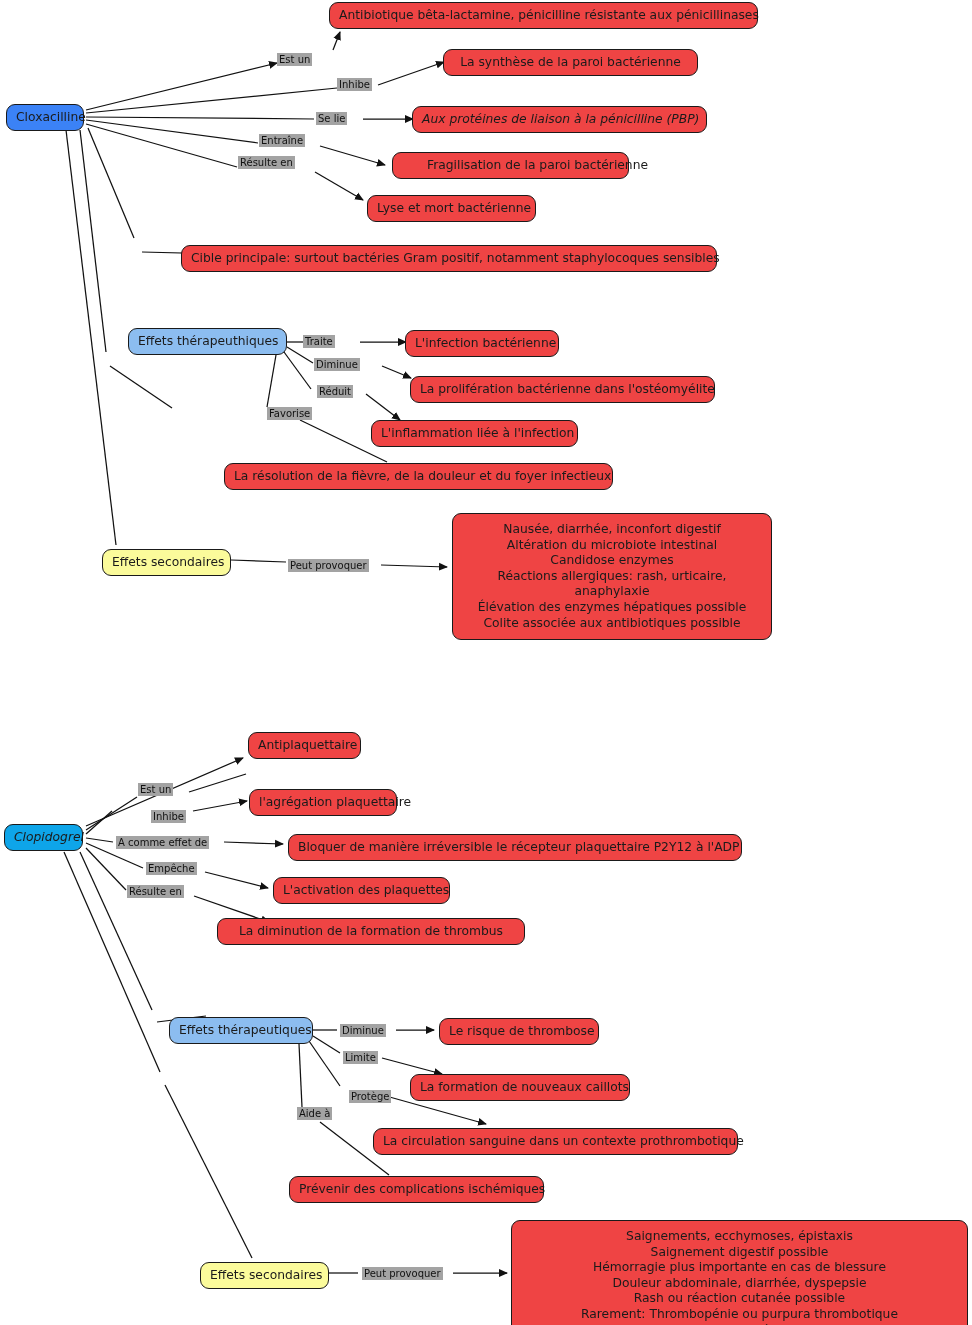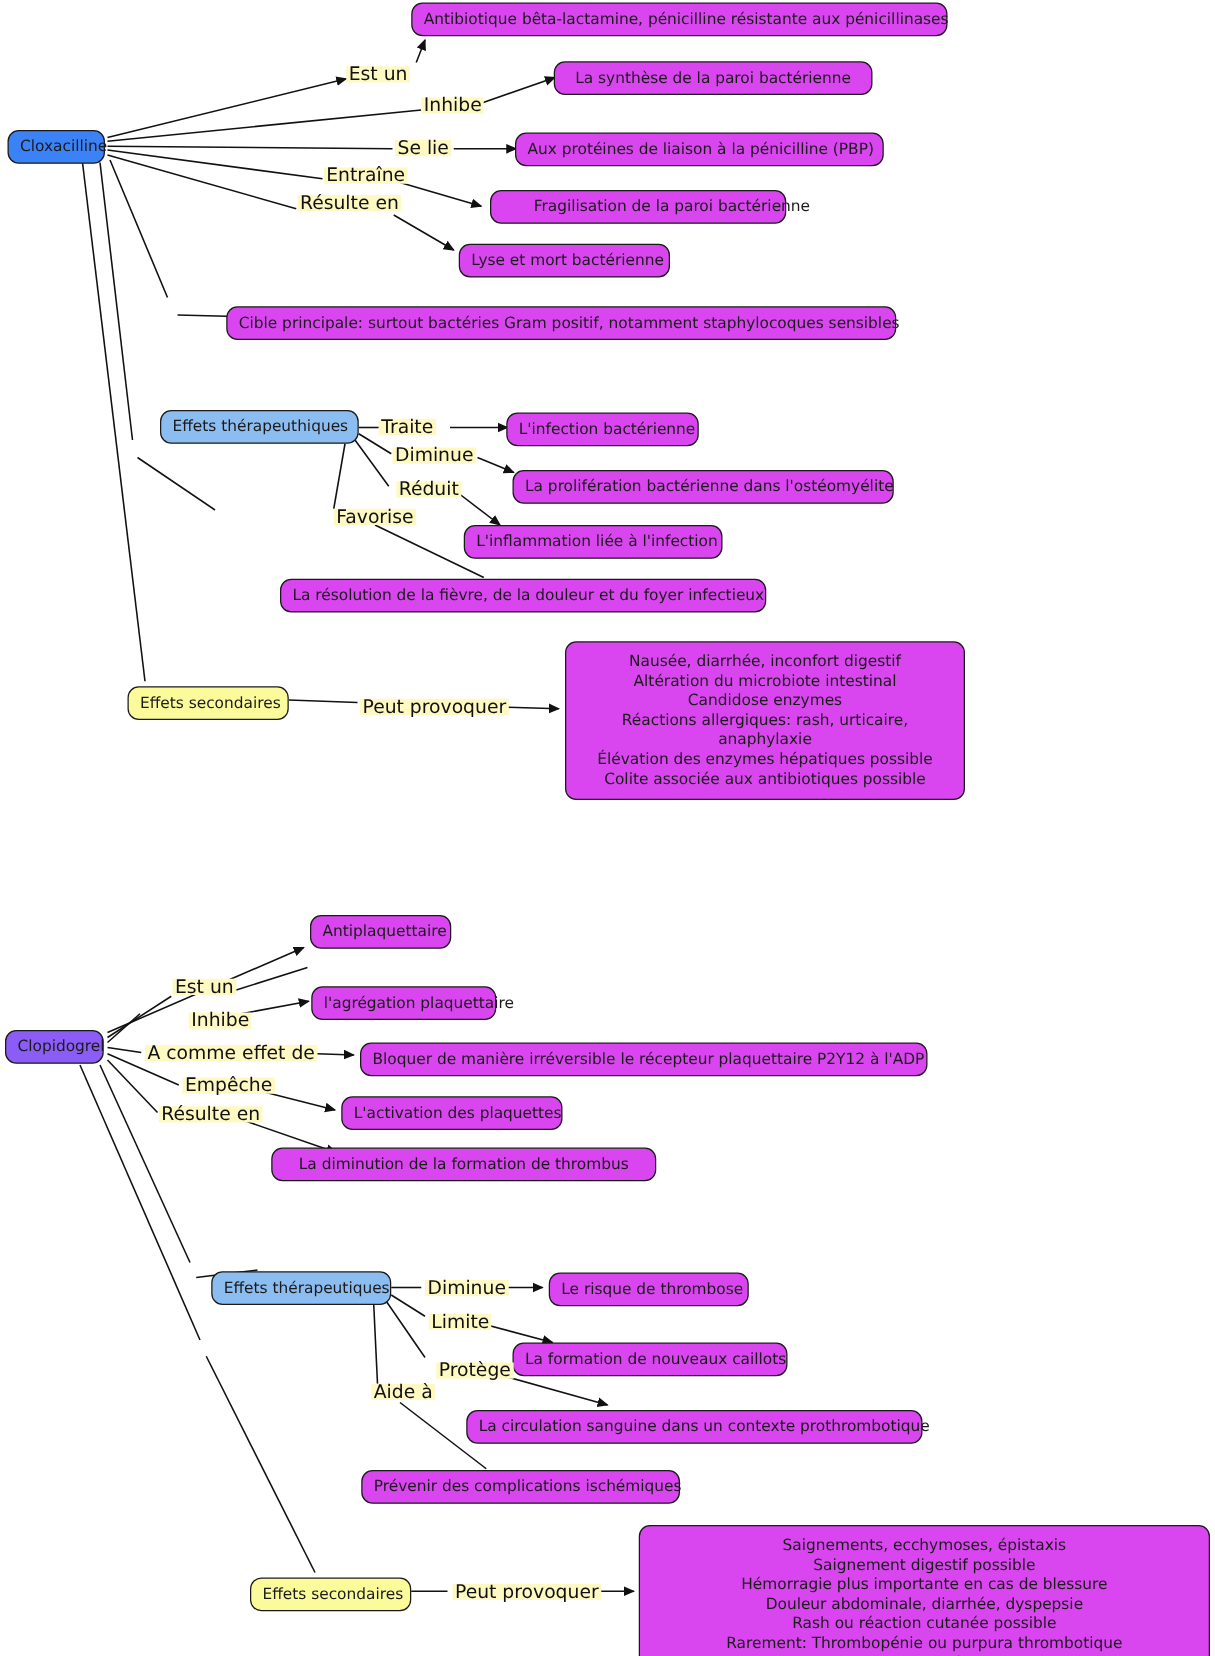--- a/index.html
+++ b/index.html
@@ -16,7 +16,7 @@
     box-sizing:border-box;
     border:1.4px solid #1a1a1a;
     border-radius:9px;
-    background:#d946ef;
+    background:#ef4444;
     font-size:12.3px;
     line-height:15px;
     color:#1b1b1b;

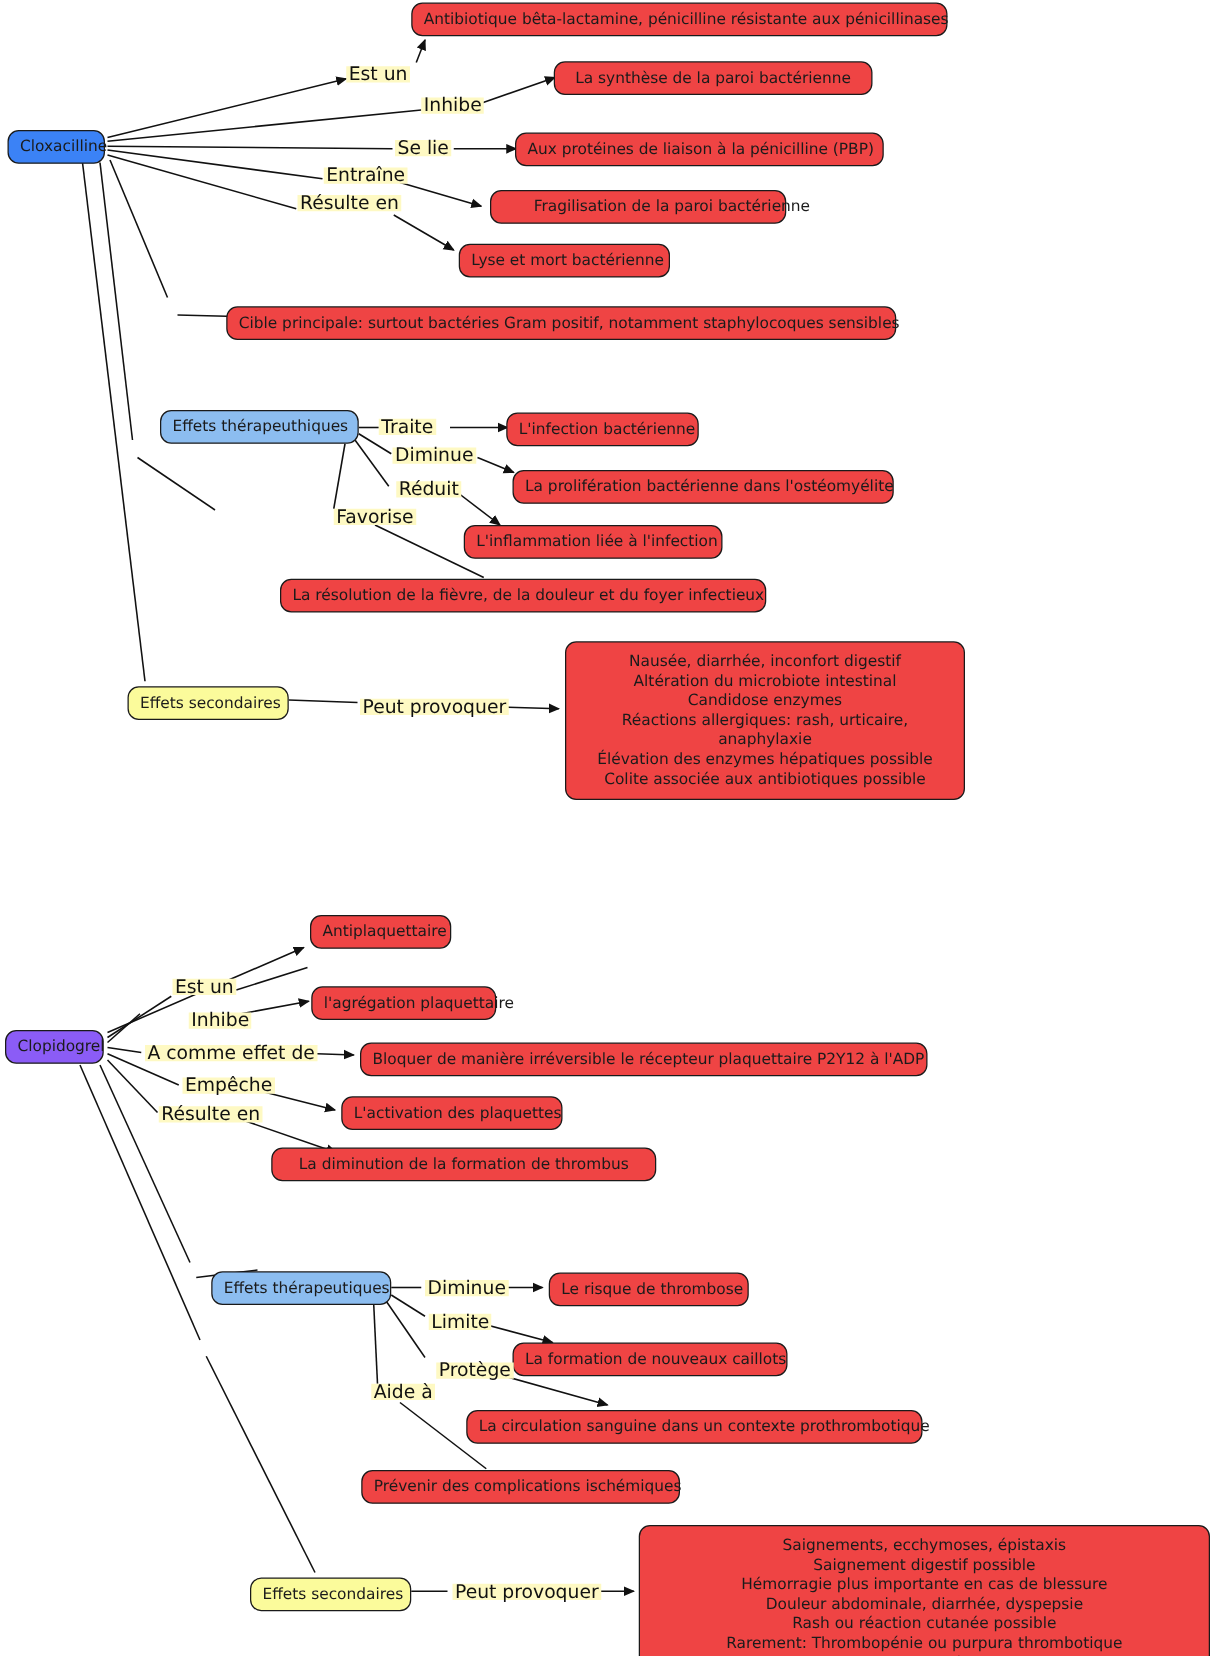--- a/index.html
+++ b/index.html
@@ -33,10 +33,10 @@
 
   .edge-label{
     position:absolute;
-    font-size:15px;
+    font-size:10px;
     line-height:13px;
     color:#111;
-    background:#fef9c3;
+    background:#a3a3a3;
     white-space:nowrap;
     padding:0 2px;
   }

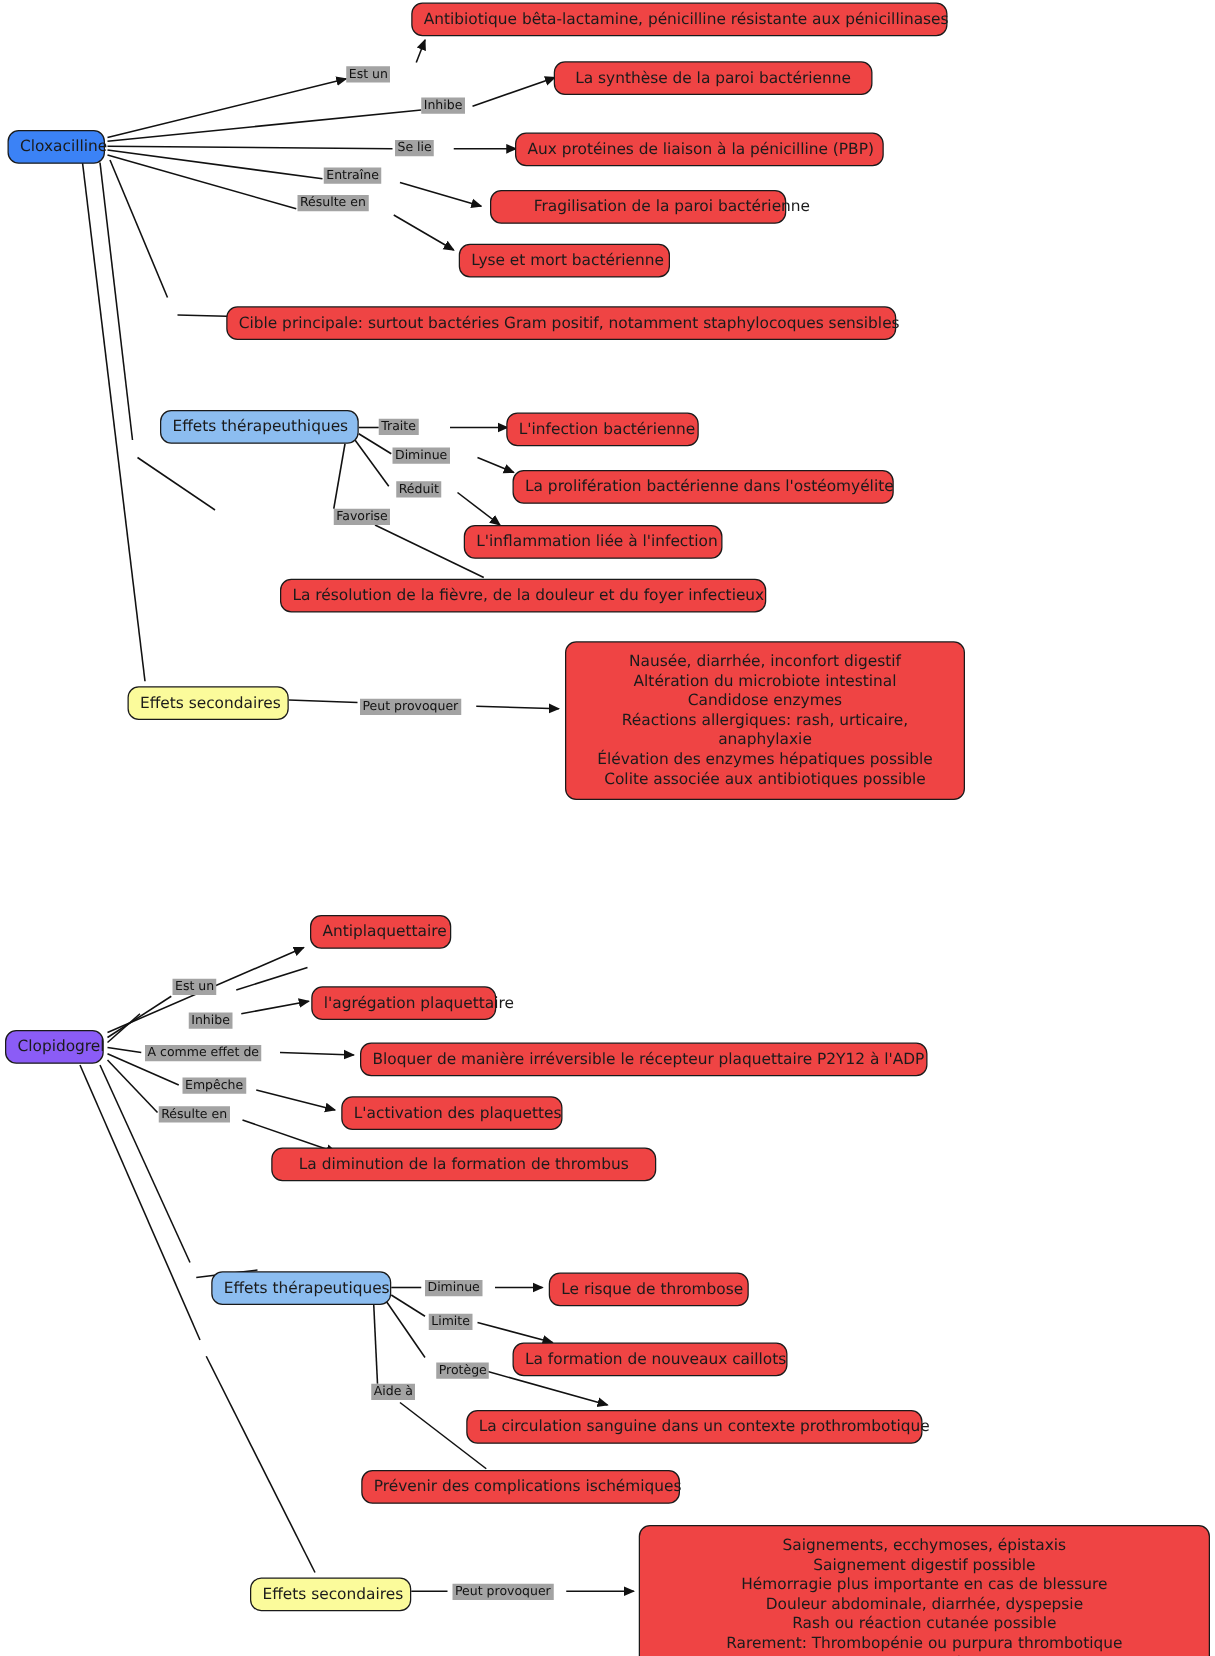--- a/index.html
+++ b/index.html
@@ -120,7 +120,7 @@
 
   <div class="node" style="left:329px;top:2px;width:429px;">Antibiotique bêta-lactamine, pénicilline résistante aux pénicillinases</div>
   <div class="node" style="left:443px;top:49px;width:255px;">La synthèse de la paroi bactérienne</div>
-  <div class="node" style="left:412px;top:106px;width:295px;">Aux protéines de liaison à la pénicilline (PBP)</div>
+  <div class="node" style="left:412px;top:106px;width:295px;font-style:italic;">Aux protéines de liaison à la pénicilline (PBP)</div>
   <div class="node" style="left:392px;top:152px;width:237px;padding-left:34px;">Fragilisation de la paroi bactérienne</div>
   <div class="node" style="left:367px;top:195px;width:169px;">Lyse et mort bactérienne</div>
   <div class="node" style="left:181px;top:245px;width:536px;">Cible principale: surtout bactéries Gram positif, notamment staphylocoques sensibles</div>

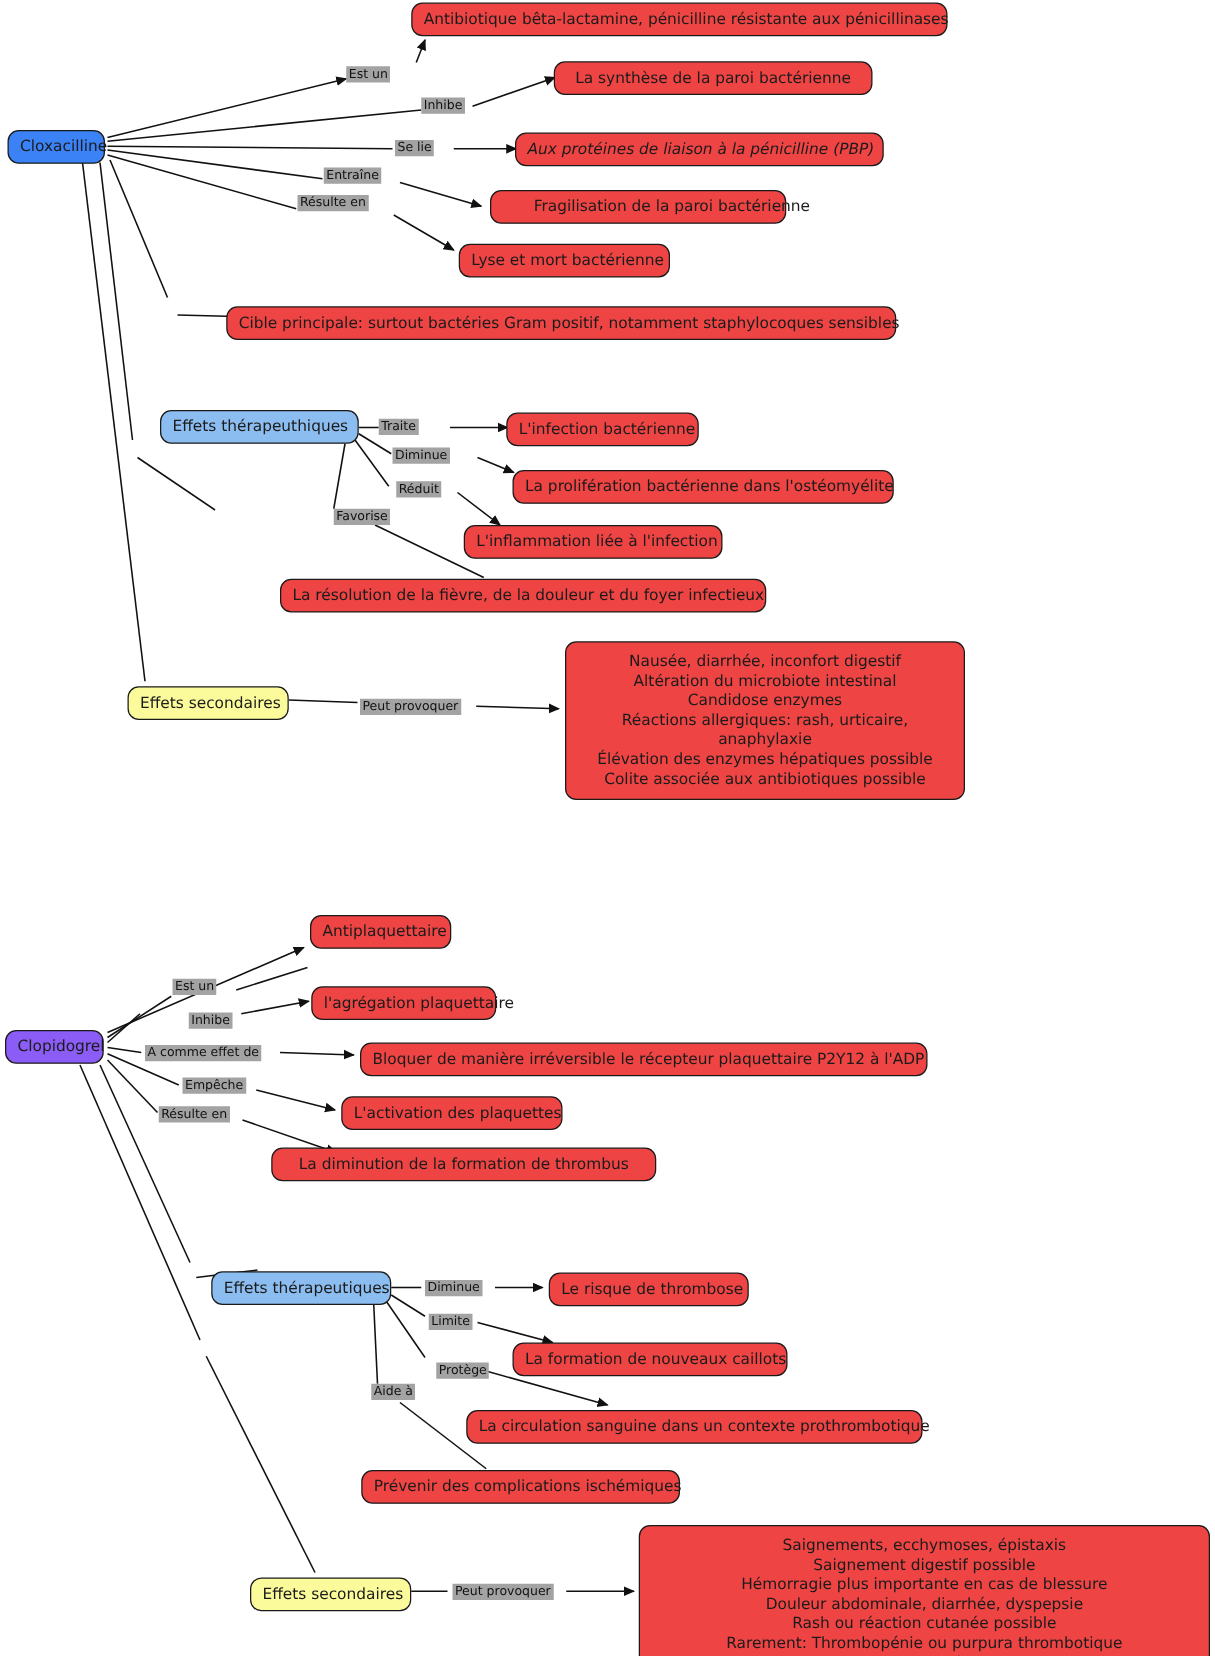--- a/index.html
+++ b/index.html
@@ -27,7 +27,7 @@
   }
   .node.multi{white-space:normal;line-height:15.6px;padding:8px 12px;}
   .node.root-green{background:#3b82f6;border-radius:9px;}
-  .node.root-pink{background:#8b5cf6;border-radius:9px;}
+  .node.root-pink{background:#0ea5e9;border-radius:9px;font-style:italic;}
   .node.cat-blue{background:#8cbdf0;border-radius:9px;}
   .node.cat-yellow{background:#fbfb9b;border-radius:9px;}
 

